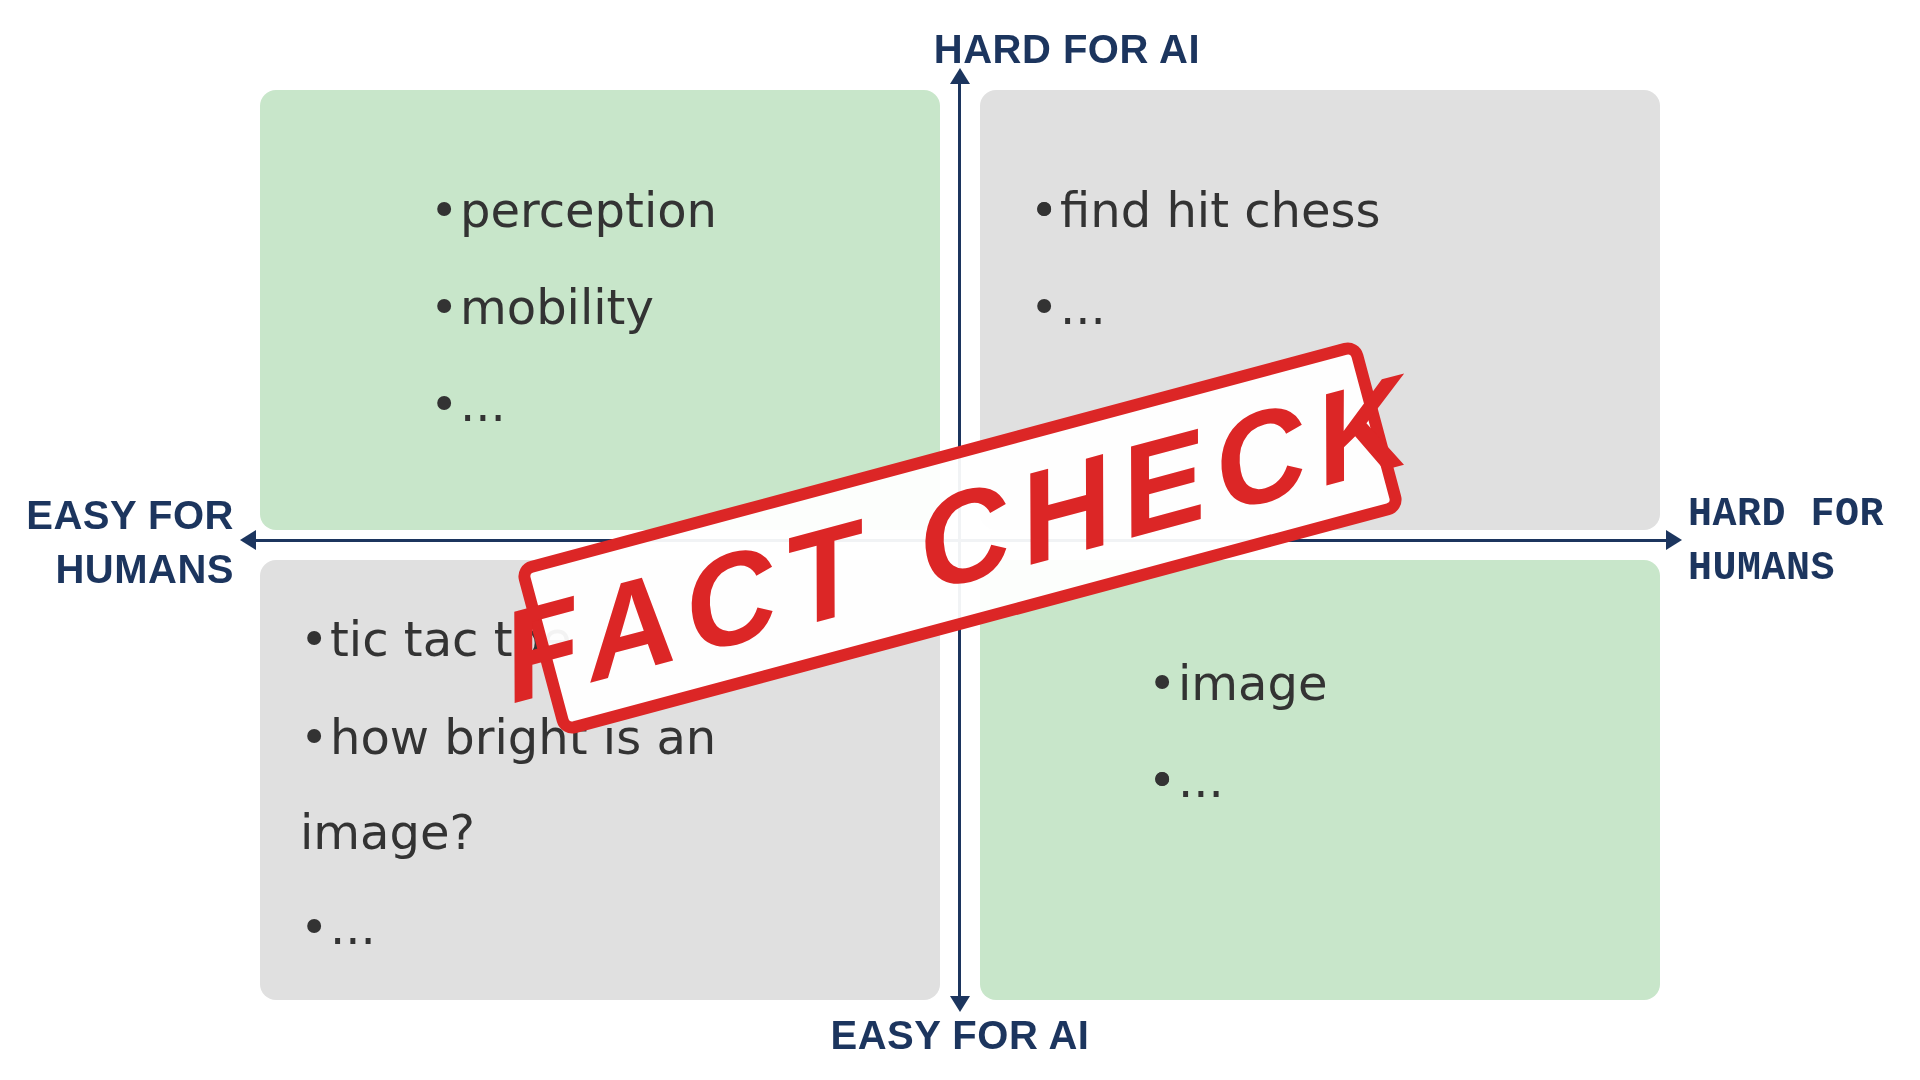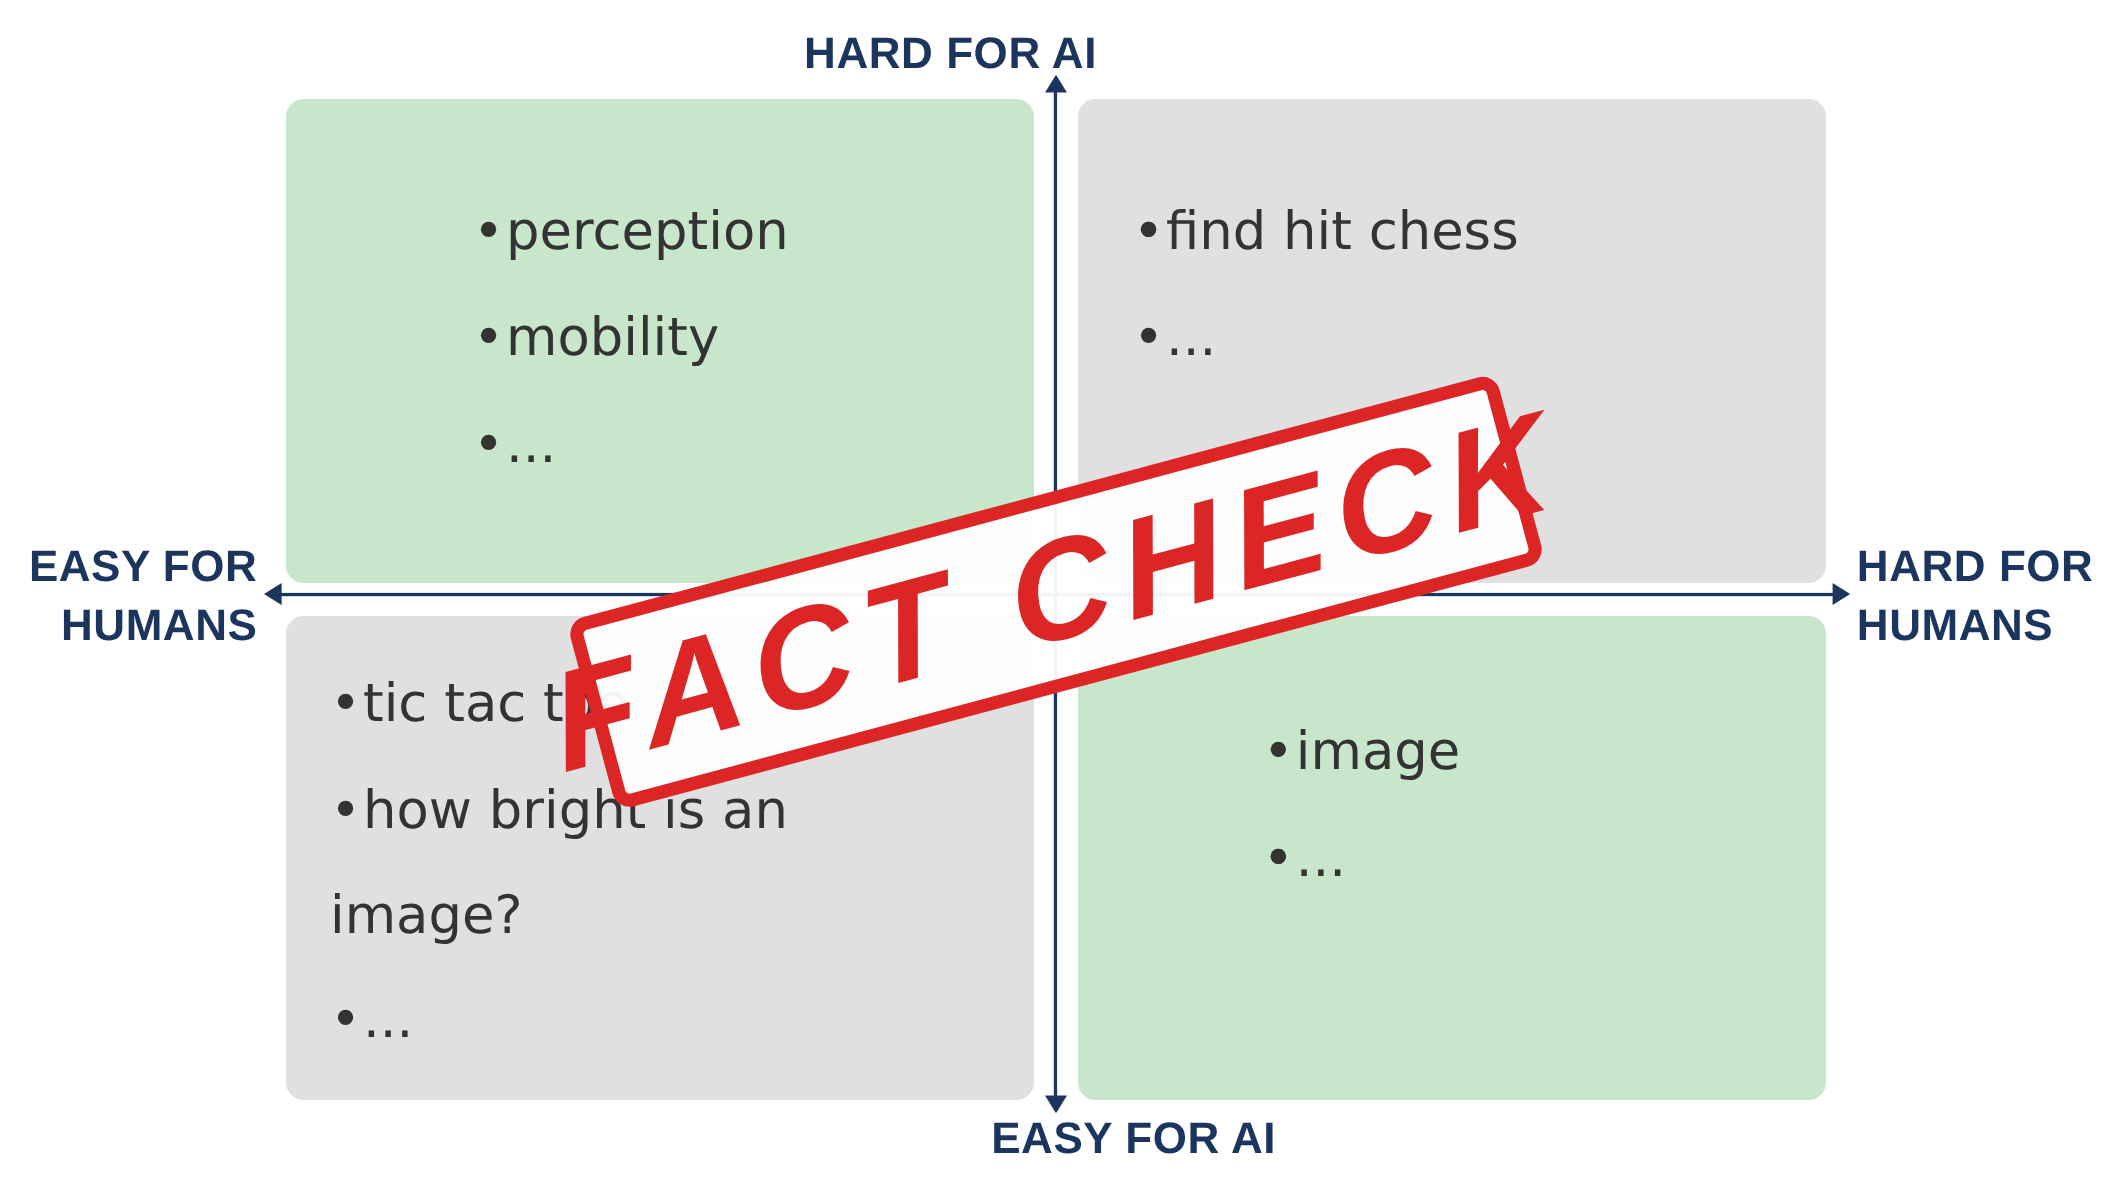--- a/index.html
+++ b/index.html
@@ -118,8 +118,8 @@
       letter-spacing: 0.5px;
     }
     .label-top {
-      left: 731px; width: 400px; top: 22px;
-      text-align: left;
+      left: 800px; width: 400px; top: 22px;
+      text-align: right;
     }
     .label-bottom {
       left: 760px; width: 400px; top: 1008px;

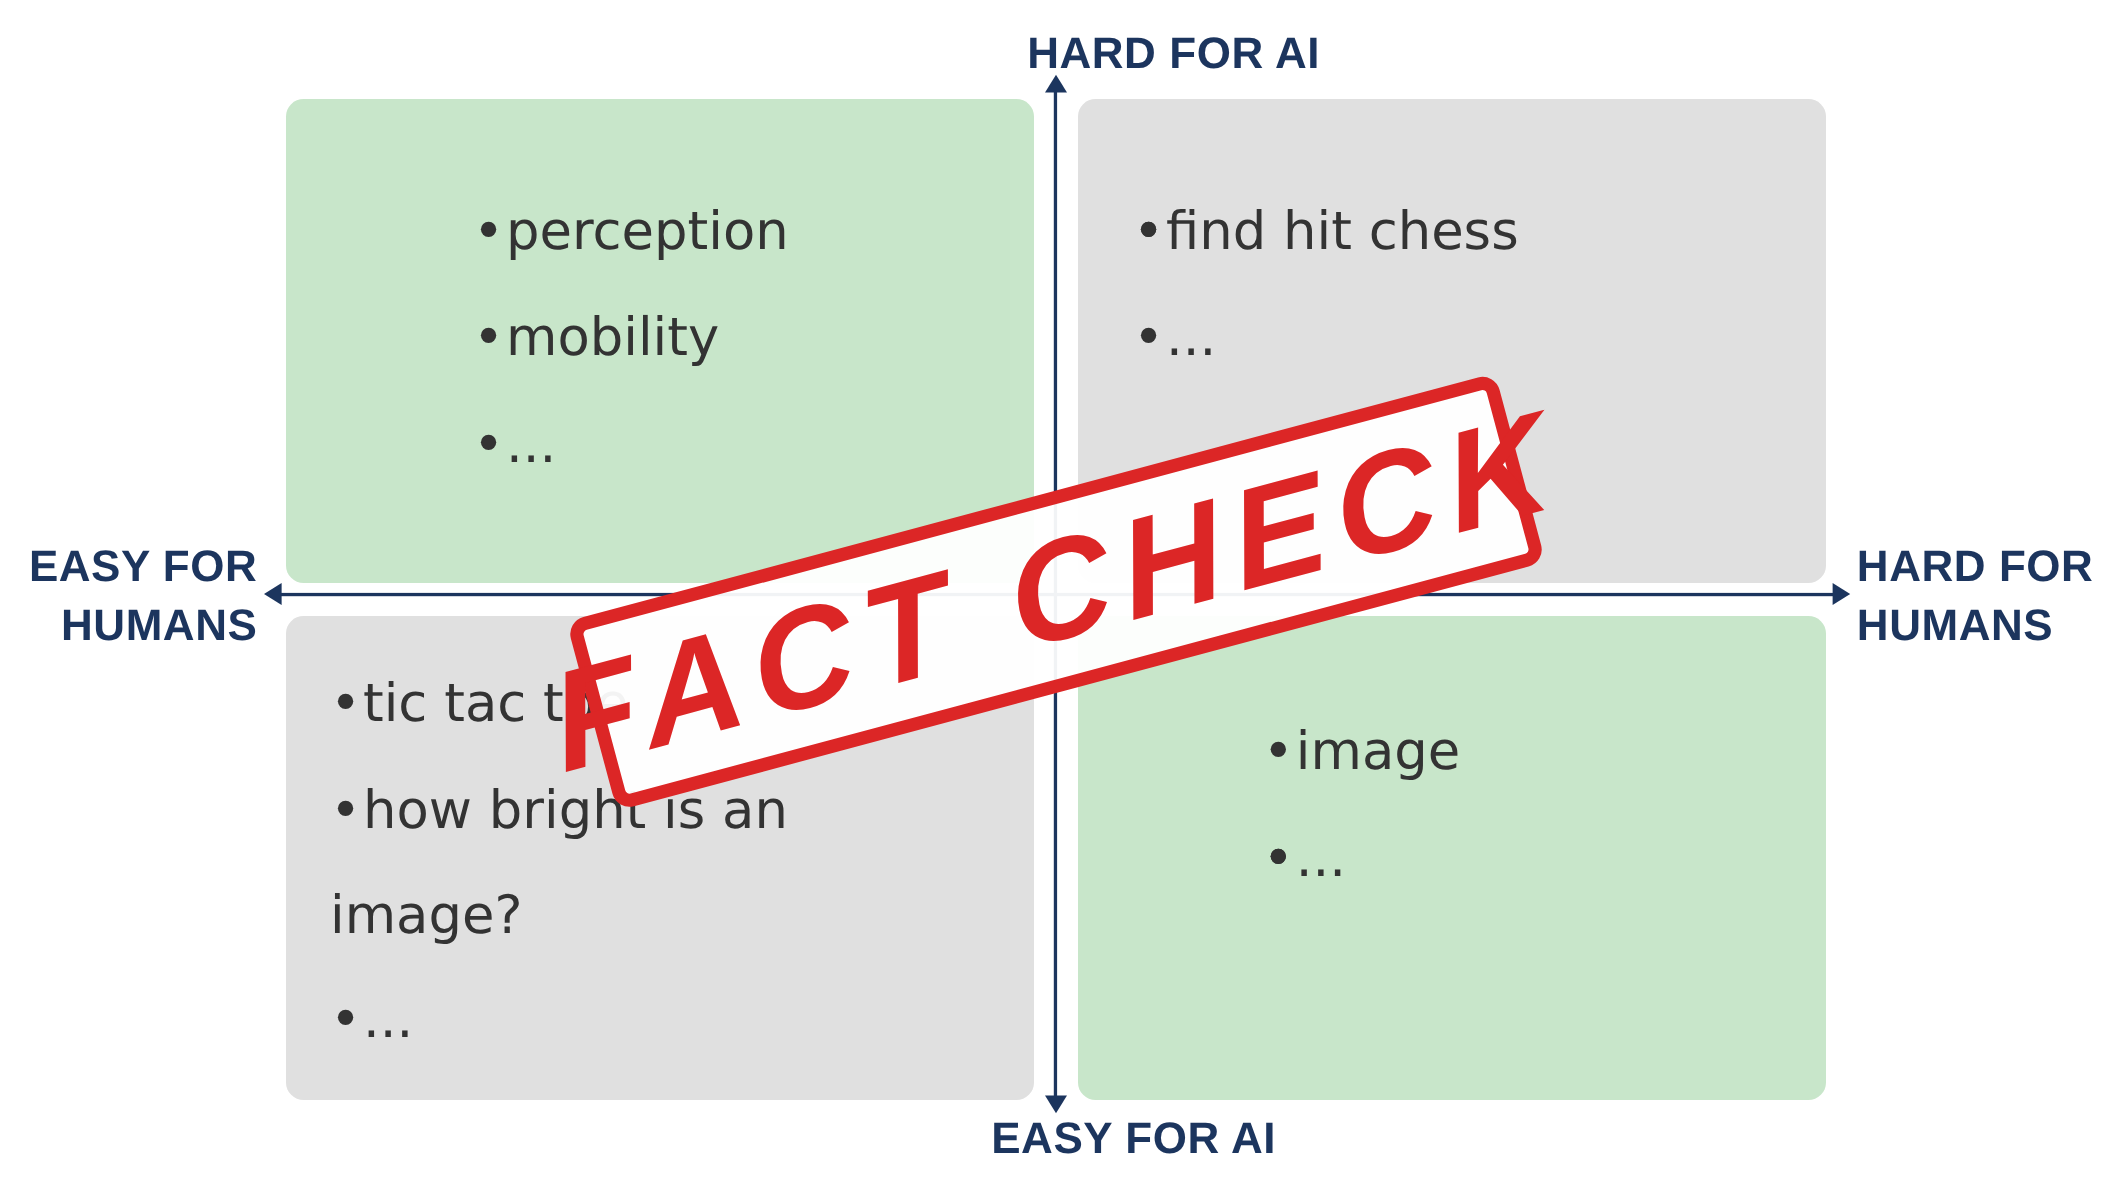--- a/index.html
+++ b/index.html
@@ -132,6 +132,7 @@
     .label-right {
       left: 1688px; width: 230px; top: 488px;
       text-align: left;
+      font-family: Liberation Mono, monospace;
     }
 
     

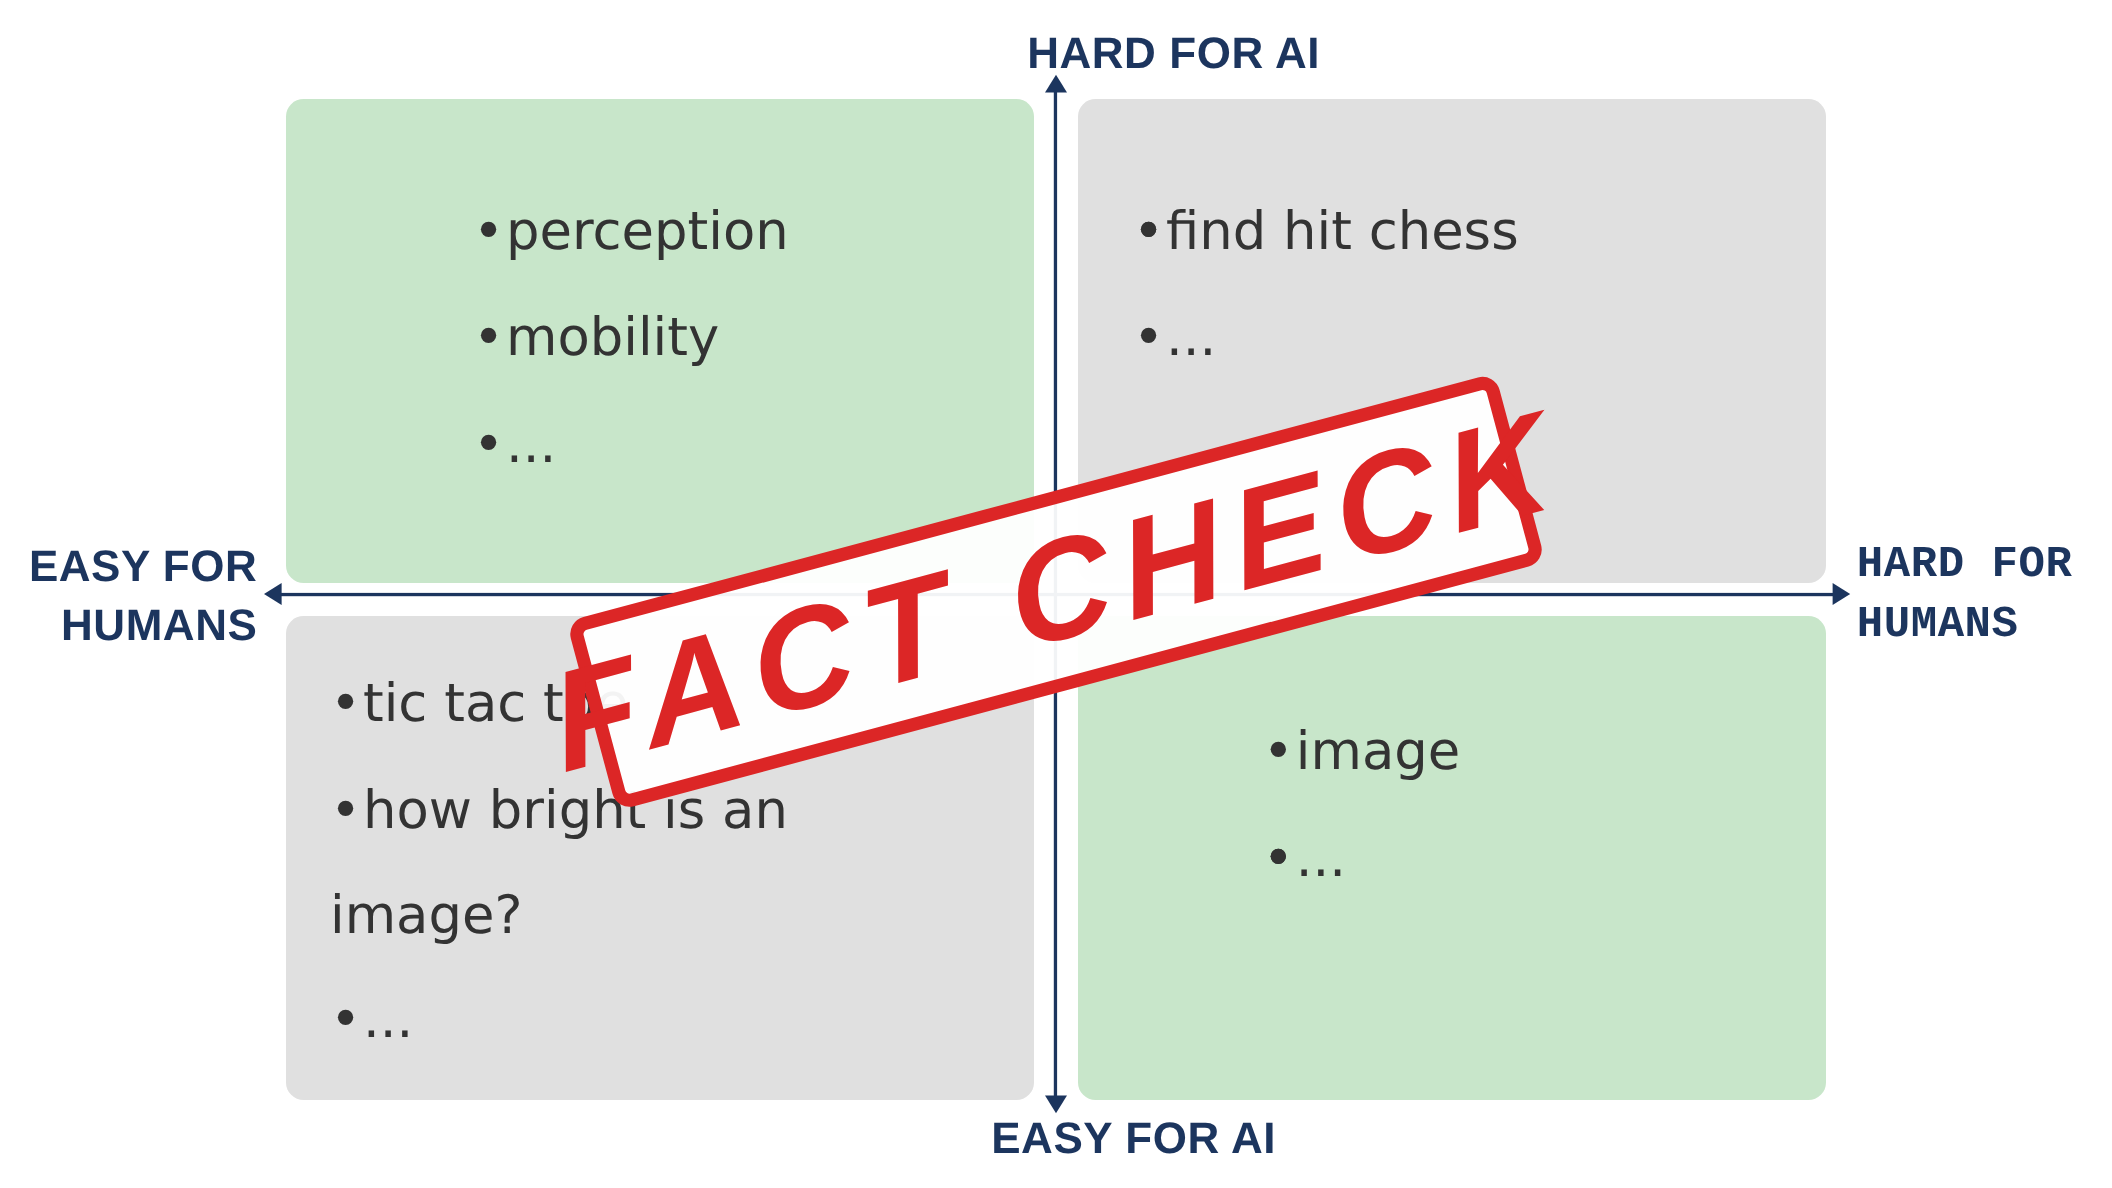--- a/index.html
+++ b/index.html
@@ -123,7 +123,7 @@
     }
     .label-bottom {
       left: 760px; width: 400px; top: 1008px;
-      text-align: right;
+      text-align: center;
     }
     .label-left {
       left: 10px; width: 224px; top: 488px;

